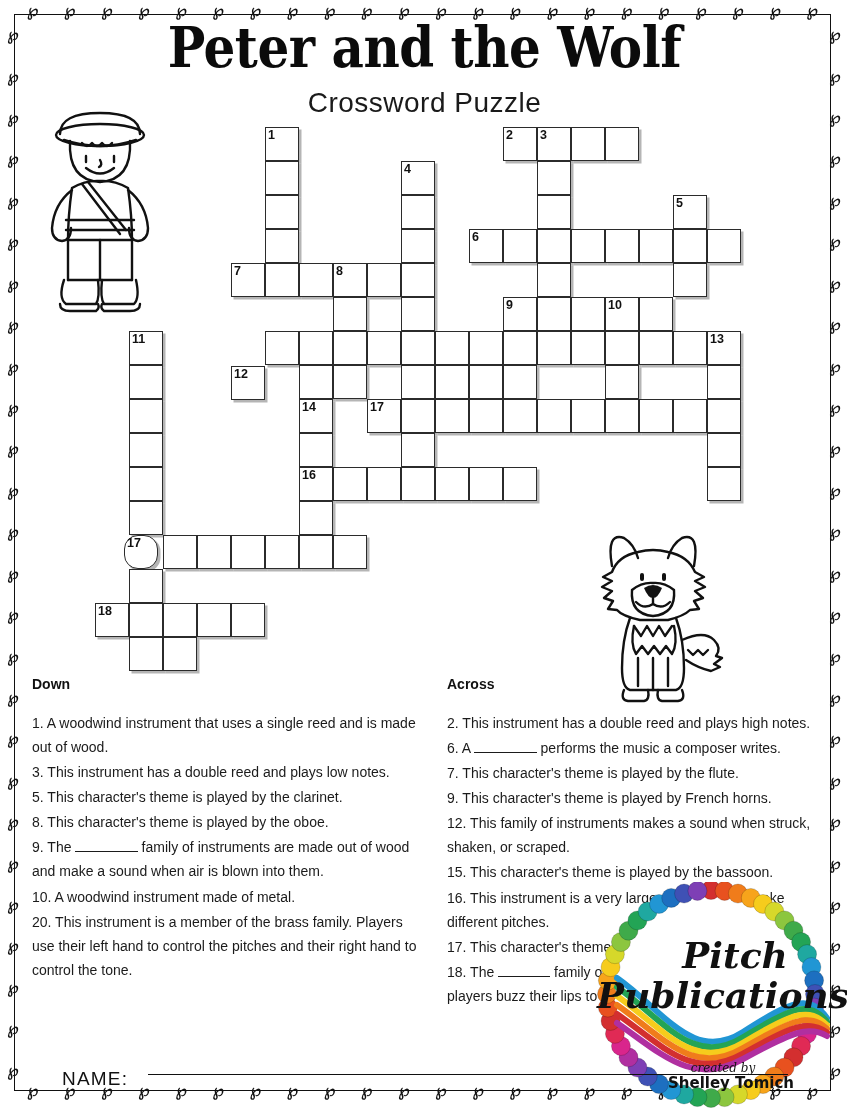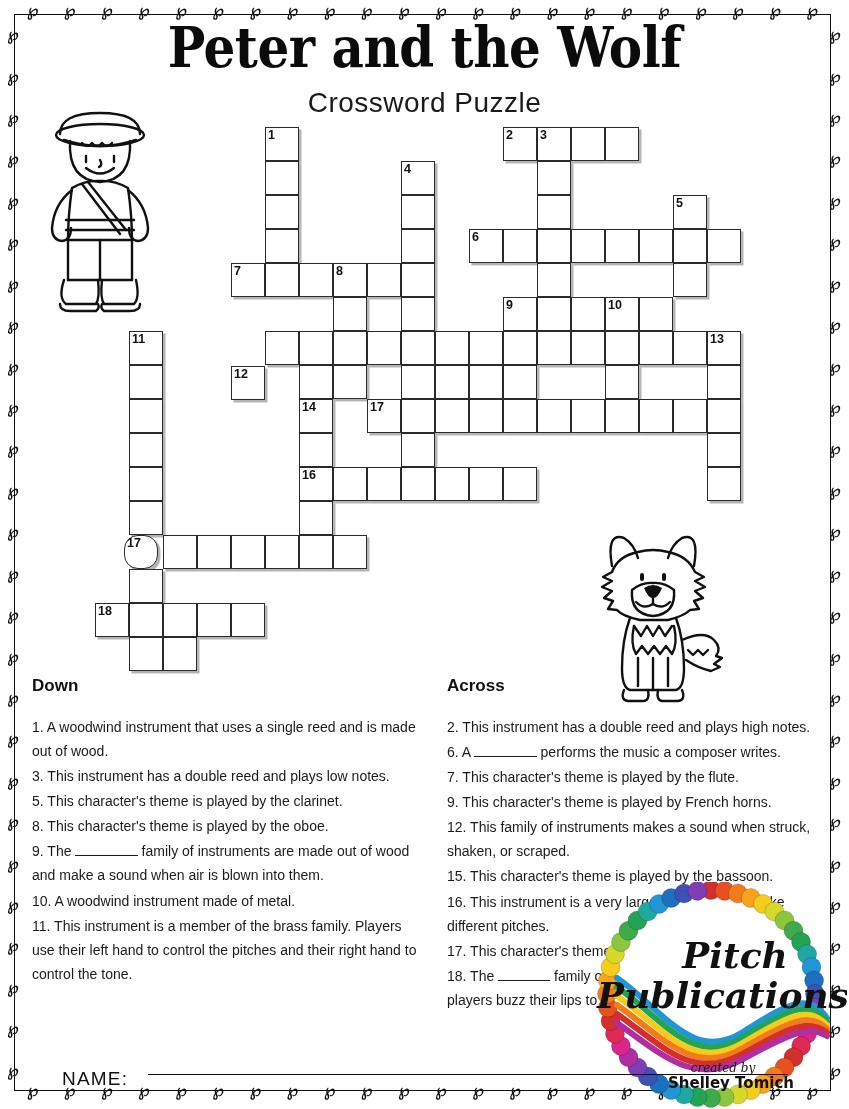--- a/index.html
+++ b/index.html
@@ -59,7 +59,7 @@
   #clues-across{left:447px;width:370px;}
   .clue-heading{
     font-family:"Liberation Sans", sans-serif;
-    font-size:17px;font-weight:bold;color:#111;margin-bottom:19px;
+    font-size:14px;font-weight:bold;color:#111;margin-bottom:19px;
   }
   .clue{
     font-family:"Liberation Sans", sans-serif;

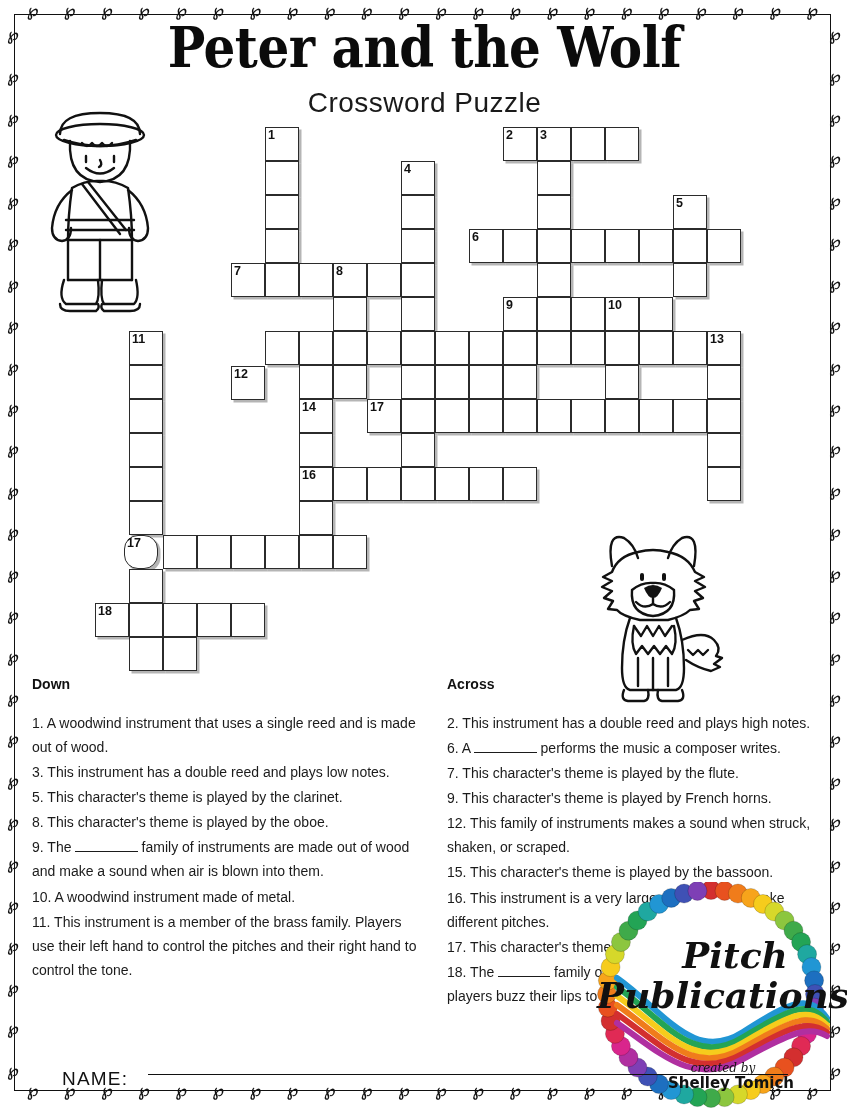--- a/index.html
+++ b/index.html
@@ -434,7 +434,7 @@
         <p class="clue"><span>8.</span> <span>This character's theme is played by the oboe.</span></p>
         <p class="clue"><span>9.</span> <span>The <span class="blank" style="width:62.400000000000006px"></span> family of instruments are made out of wood and make a sound when air is blown into them.</span></p>
         <p class="clue"><span>10.</span> <span>A woodwind instrument made of metal.</span></p>
-        <p class="clue"><span>11.</span> <span>This instrument is a member of the brass family.  Players use their left hand to control the pitches and their right hand to control the tone.</span></p>
+        <p class="clue"><span>20.</span> <span>This instrument is a member of the brass family.  Players use their left hand to control the pitches and their right hand to control the tone.</span></p>
       </div>
   </div>
   <div class="clue-col" id="clues-across">

